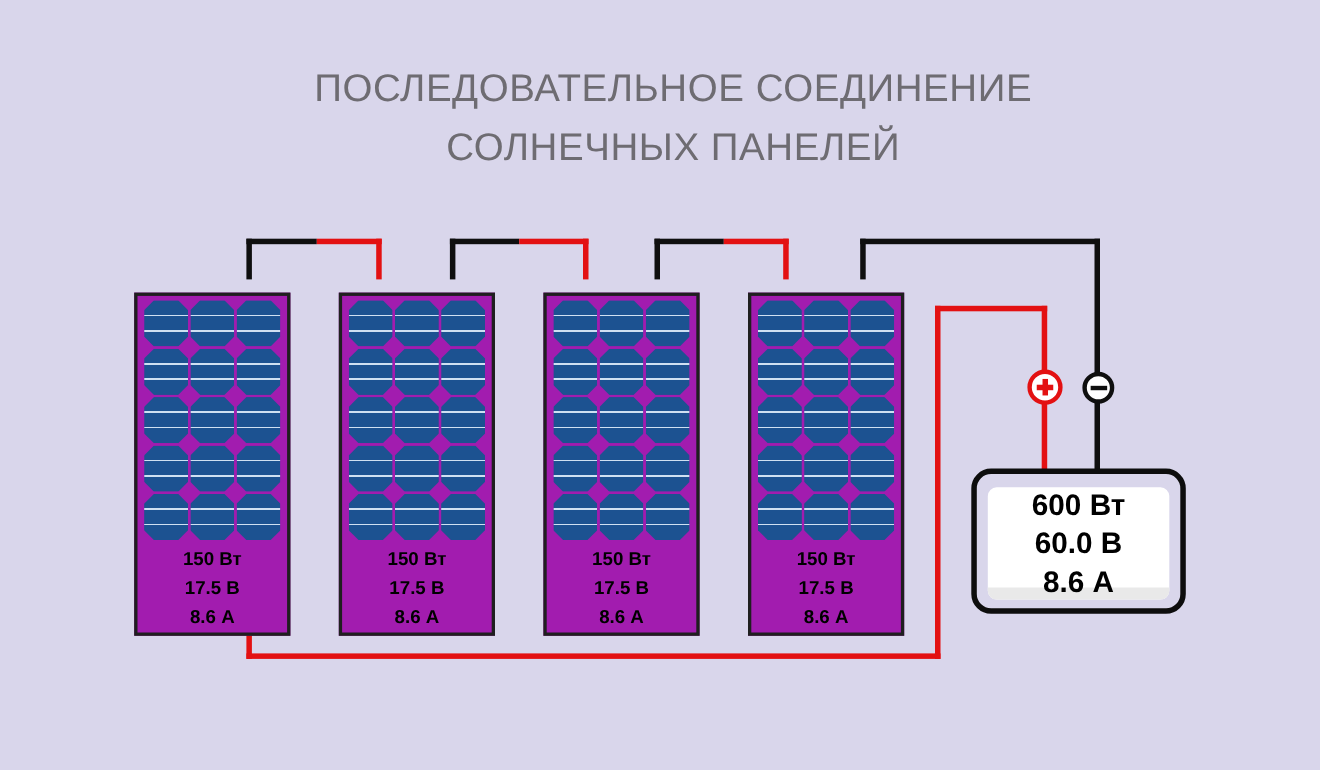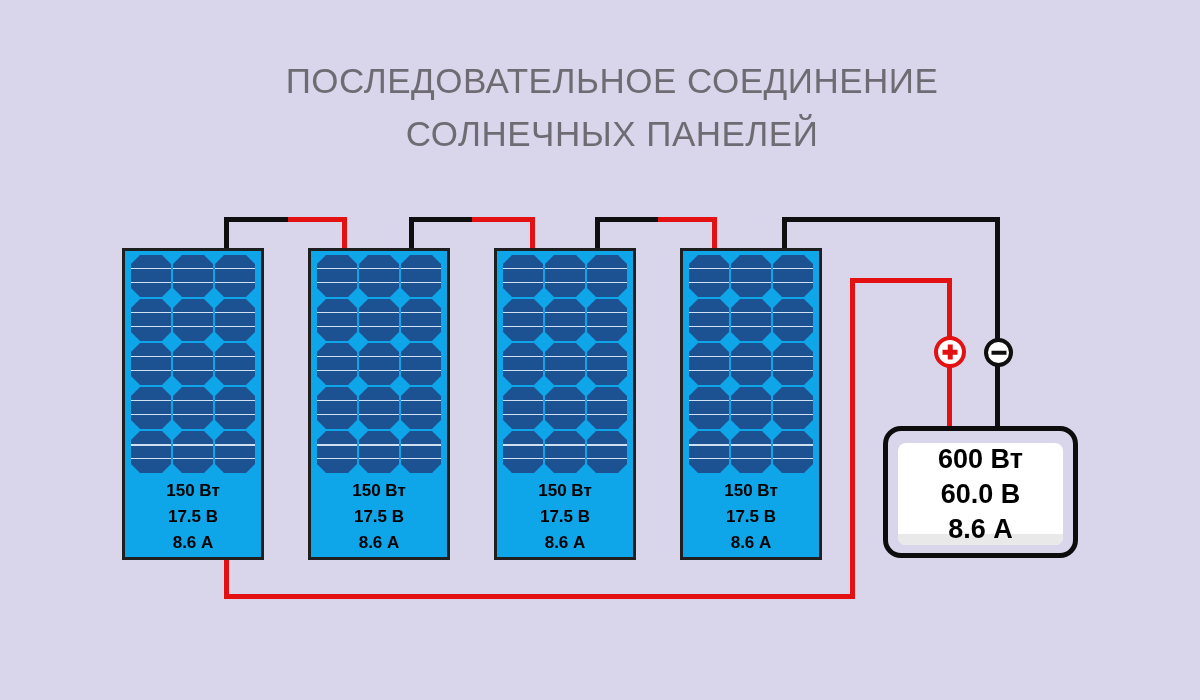--- a/index.html
+++ b/index.html
@@ -30,8 +30,8 @@
 
   
   .panel{
-    position:absolute;top:248px;width:142px;height:312px;
-    background:#0ea5e9;
+    position:absolute;top:266px;width:142px;height:312px;
+    background:#a21caf;
     border:3px solid #1f1f1f;
     box-sizing:border-box;
   }

